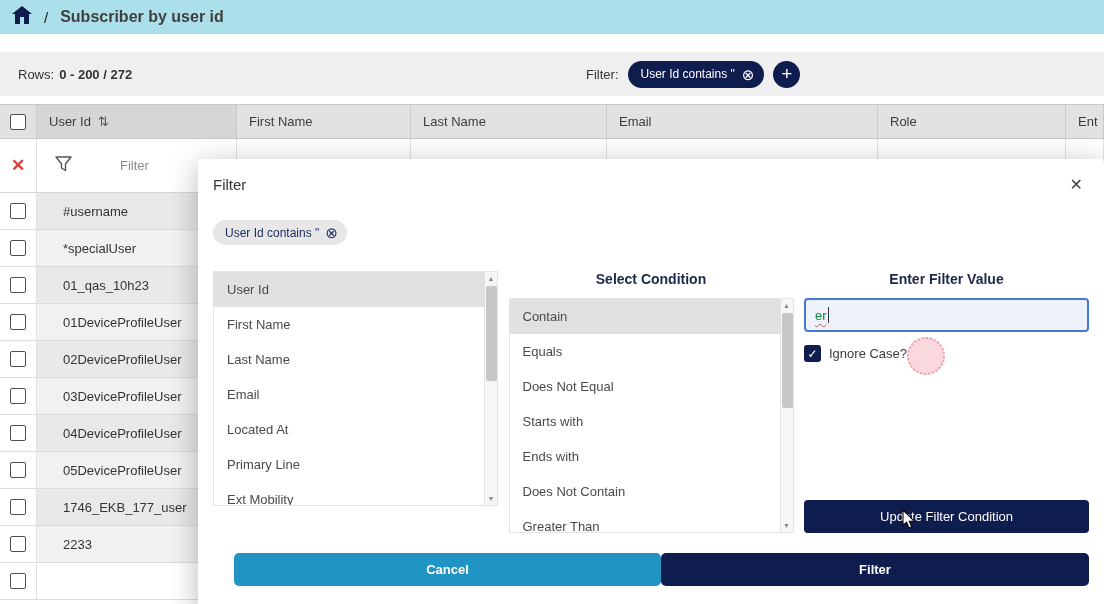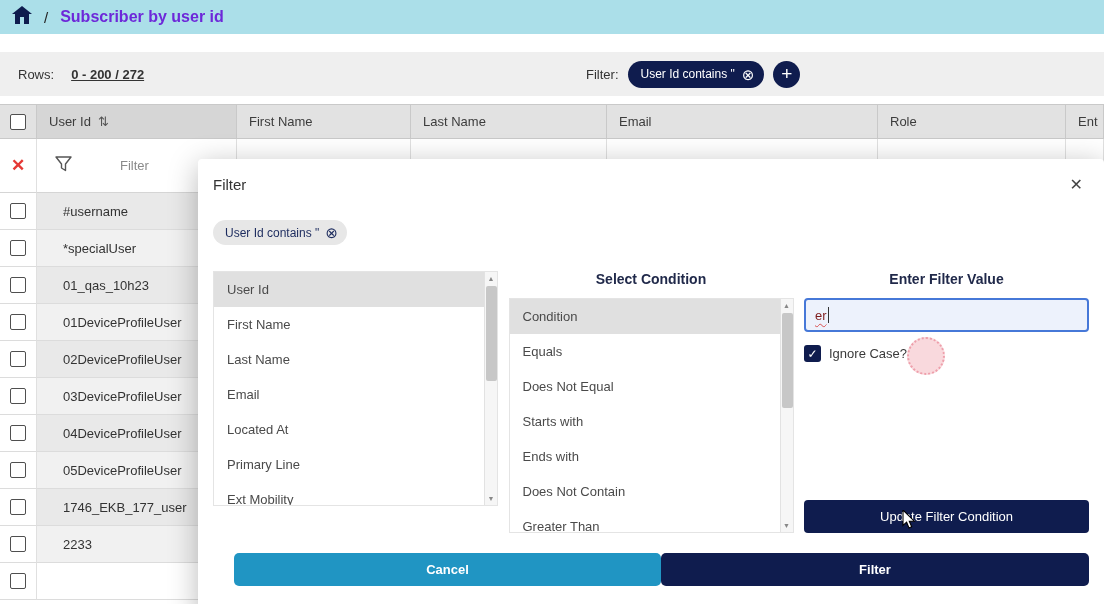--- a/index.html
+++ b/index.html
@@ -11,7 +11,7 @@
   .topbar { position:absolute; top:0; left:0; width:100%; height:34px;
     background:#abdfe9; display:flex; align-items:center; gap:12px; padding:0 12px; }
   .topbar .sep { font-size:15px; color:#222; }
-  .topbar .title { font-weight:bold; font-size:16px; color:#6d28d9; }
+  .topbar .title { font-weight:bold; font-size:16px; color:#404040; }
   
   .toolbar { position:absolute; top:52px; left:0; width:100%; height:44px;
     background:#efefef; display:flex; align-items:center; padding:0 18px;

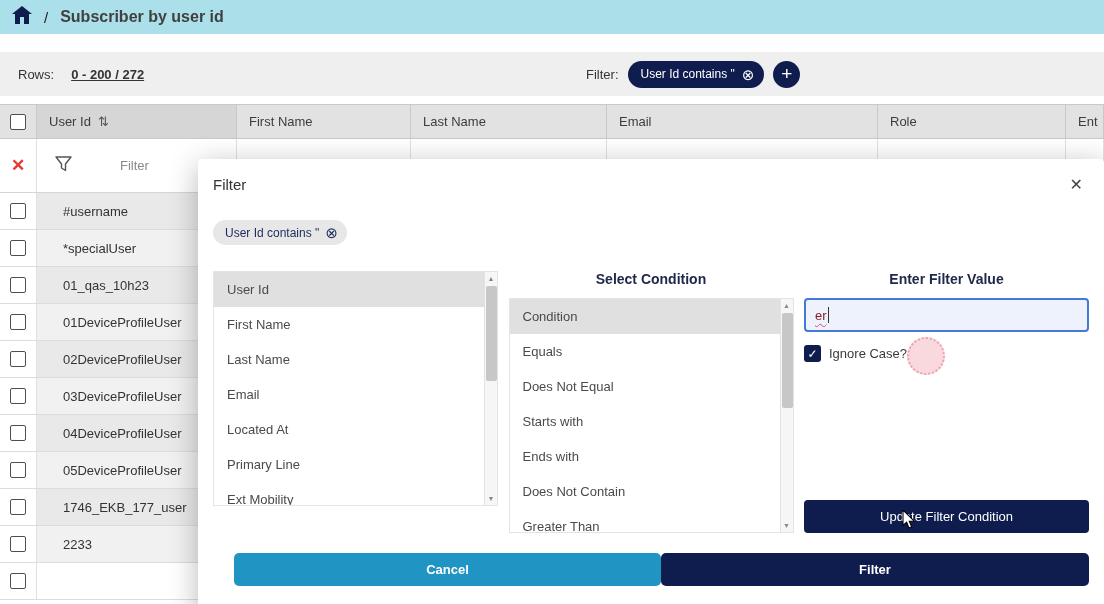--- a/index.html
+++ b/index.html
@@ -16,7 +16,7 @@
   .toolbar { position:absolute; top:52px; left:0; width:100%; height:44px;
     background:#efefef; display:flex; align-items:center; padding:0 18px;
     font-size:13px; color:#333; }
-  .rows-value { font-weight:bold; margin-left:17px;text-decoration:underline; }
+  .rows-value { font-weight:bold; margin-left:5px; }
   .filter-area { position:absolute; left:586px; top:0; height:44px;
     display:flex; align-items:center; gap:9px; }
   .chip-navy { background:#0f1c4e; color:#fff; border-radius:14px; height:27px;

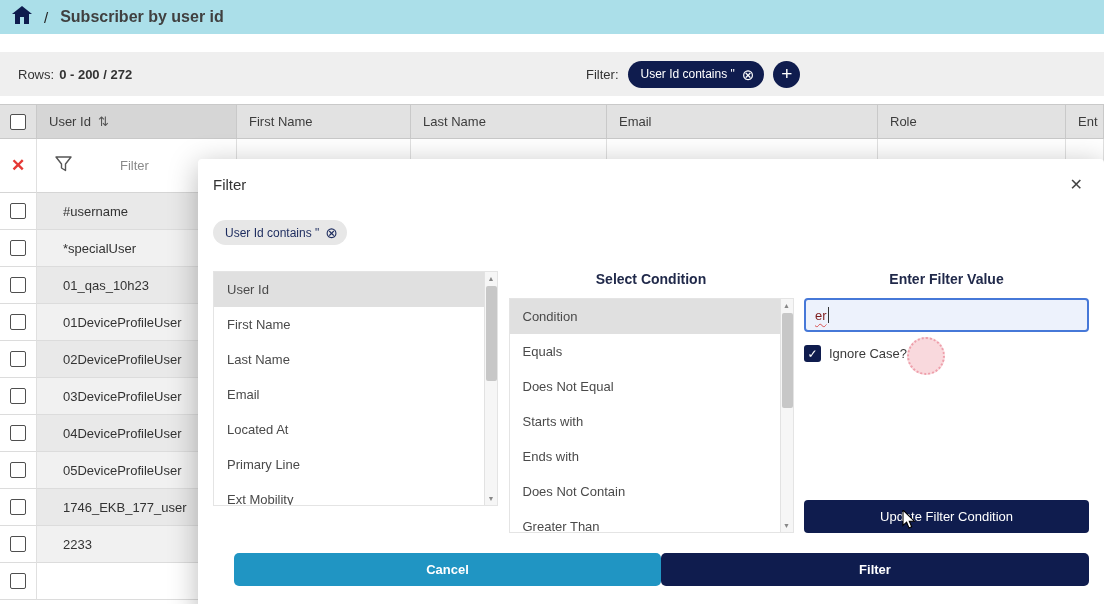--- a/index.html
+++ b/index.html
@@ -302,7 +302,7 @@
     <div class="col">
       <div class="col-head">Select Condition</div>
       <div class="listbox">
-        <div class="litem selected">Condition</div>
+        <div class="litem selected">Contain</div>
         <div class="litem">Equals</div>
         <div class="litem">Does Not Equal</div>
         <div class="litem">Starts with</div>

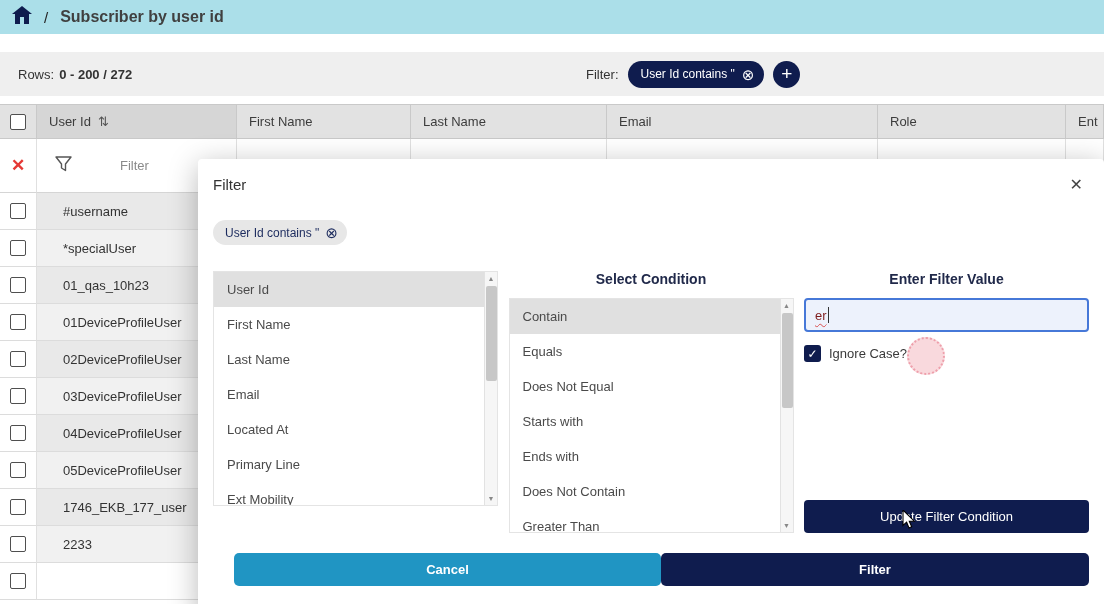--- a/index.html
+++ b/index.html
@@ -69,7 +69,7 @@
   .sthumb { position:absolute; top:14px; left:1px; right:0; height:95px; background:#c7c7c7; border-radius:2px; cursor:grab; }
   .vbody { position:relative; height:235px; }
   .vinput { width:100%; height:34px; border:2px solid #4678d8; border-radius:4px; background:#edf2fc;
-    font-size:13px; color:#7f1d1d; padding:0 9px; display:flex; align-items:center; cursor:text; }
+    font-size:13px; color:#15803d; padding:0 9px; display:flex; align-items:center; cursor:text; }
   .typed { text-decoration:underline wavy #d94f4f 1px; text-underline-offset:3px; }
   .caret { display:inline-block; width:1px; height:16px; background:#333; margin-left:1px; }
   .cbx-row { display:flex; align-items:center; gap:8px; margin-top:13px; position:relative;

